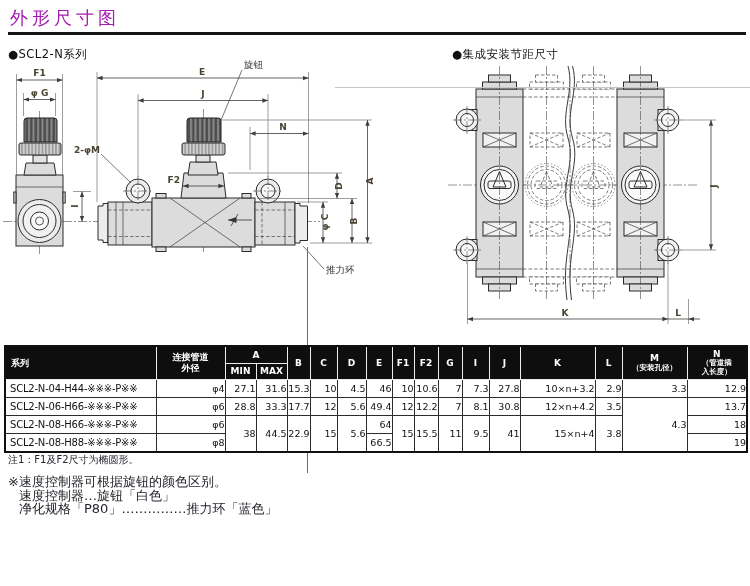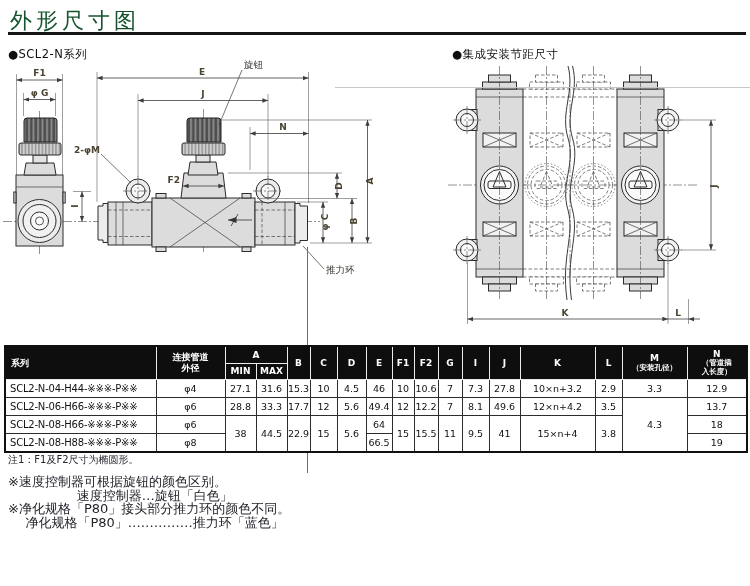--- a/index.html
+++ b/index.html
@@ -6,7 +6,7 @@
   .page{position:relative;width:750px;height:586px;background:#ffffff;overflow:hidden;
         font-family:"DejaVu Sans","Liberation Sans",sans-serif;color:#1a1a1a;}
   .title{position:absolute;top:6px;left:10px;font-family:"DejaVu Serif","Liberation Serif",serif;
-         font-size:22px;letter-spacing:4px;color:#14532d;}
+         font-size:18px;letter-spacing:4px;color:#a21caf;}
   .title-rule{position:absolute;top:32px;left:8px;width:738px;height:2.5px;background:#151515;}
   .sec-label{position:absolute;top:47px;font-size:11.5px;font-weight:normal;color:#101010;letter-spacing:.5px;}
   .sec-label.l{left:8px;} .sec-label.r{left:452px;}

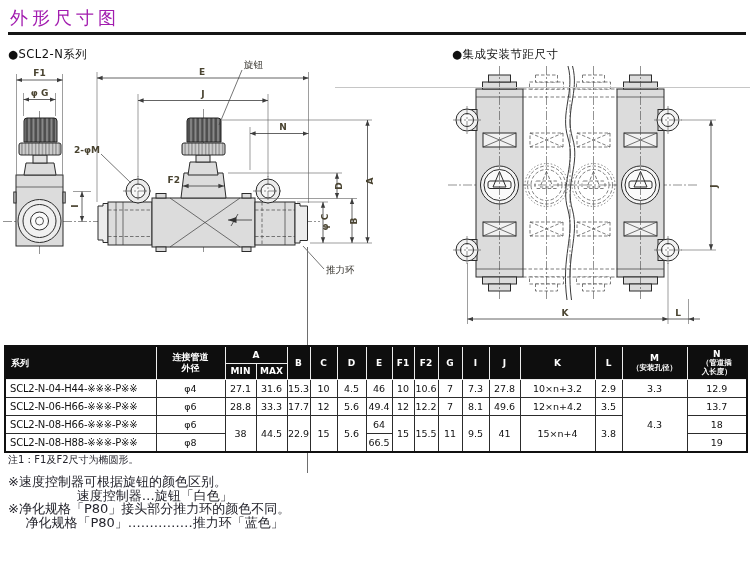--- a/index.html
+++ b/index.html
@@ -38,7 +38,7 @@
                 font-size:9px;padding:0;line-height:1.15;text-align:center;}
   table.spec thead tr:first-child{height:17px;} table.spec thead tr:last-child{height:16px;}
   table.spec th .sub{font-size:7.5px;font-weight:bold;}
-  table.spec td{border:1px solid #2c2c2c;font-size:9.5px;color:#111;text-align:center;
+  table.spec td{border:1px solid #2c2c2c;font-size:9.5px;color:#111;text-align:right;
                 padding:0;height:17px;background:#fff;}
   table.spec td.series{text-align:left;padding-left:4px;font-size:10px;letter-spacing:-.2px;}
   .note1{position:absolute;top:453px;left:8px;font-size:10px;color:#24242c;}

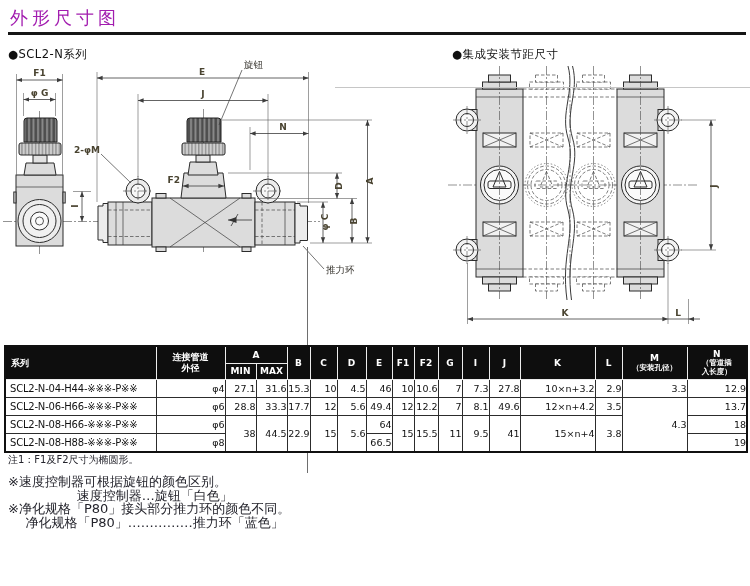--- a/index.html
+++ b/index.html
@@ -405,7 +405,7 @@
         <td>12.2</td>
         <td>7</td>
         <td>8.1</td>
-        <td>49.6</td>
+        <td>30.8</td>
         <td>12×n+4.2</td>
         <td>3.5</td>
         <td rowspan="3">4.3</td>

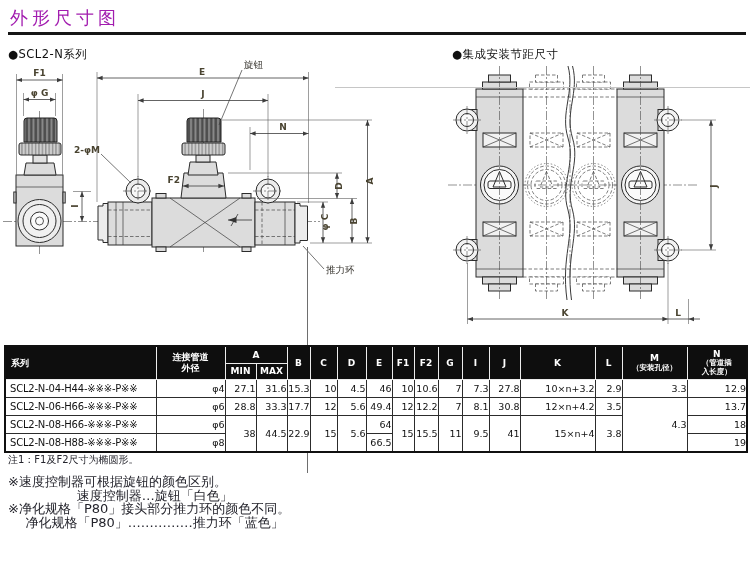--- a/index.html
+++ b/index.html
@@ -43,7 +43,7 @@
   table.spec td.series{text-align:left;padding-left:4px;font-size:10px;letter-spacing:-.2px;}
   .note1{position:absolute;top:453px;left:8px;font-size:10px;color:#24242c;}
   .notes{position:absolute;top:475px;left:8px;font-size:13px;line-height:13.5px;color:#24242c;}
-  .notes .in{padding-left:11px;text-align:center;}
+  .notes .in{padding-left:11px;}
 </style>
 </head>
 <body>

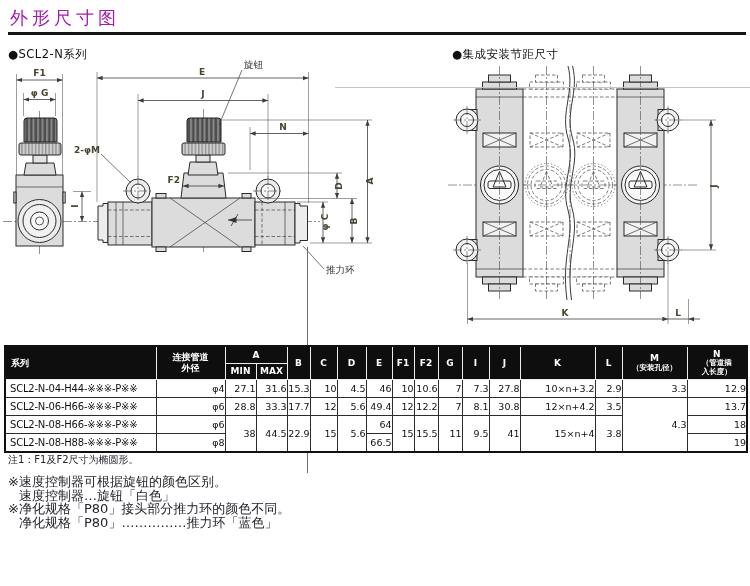--- a/index.html
+++ b/index.html
@@ -443,7 +443,6 @@
   <div class="notes">
     <div>※速度控制器可根据旋钮的颜色区别。</div>
     <div class="in">速度控制器…旋钮「白色」</div>
-    <div>※净化规格「P80」接头部分推力环的颜色不同。</div>
     <div class="in">净化规格「P80」……………推力环「蓝色」</div>
   </div>
 </div>

